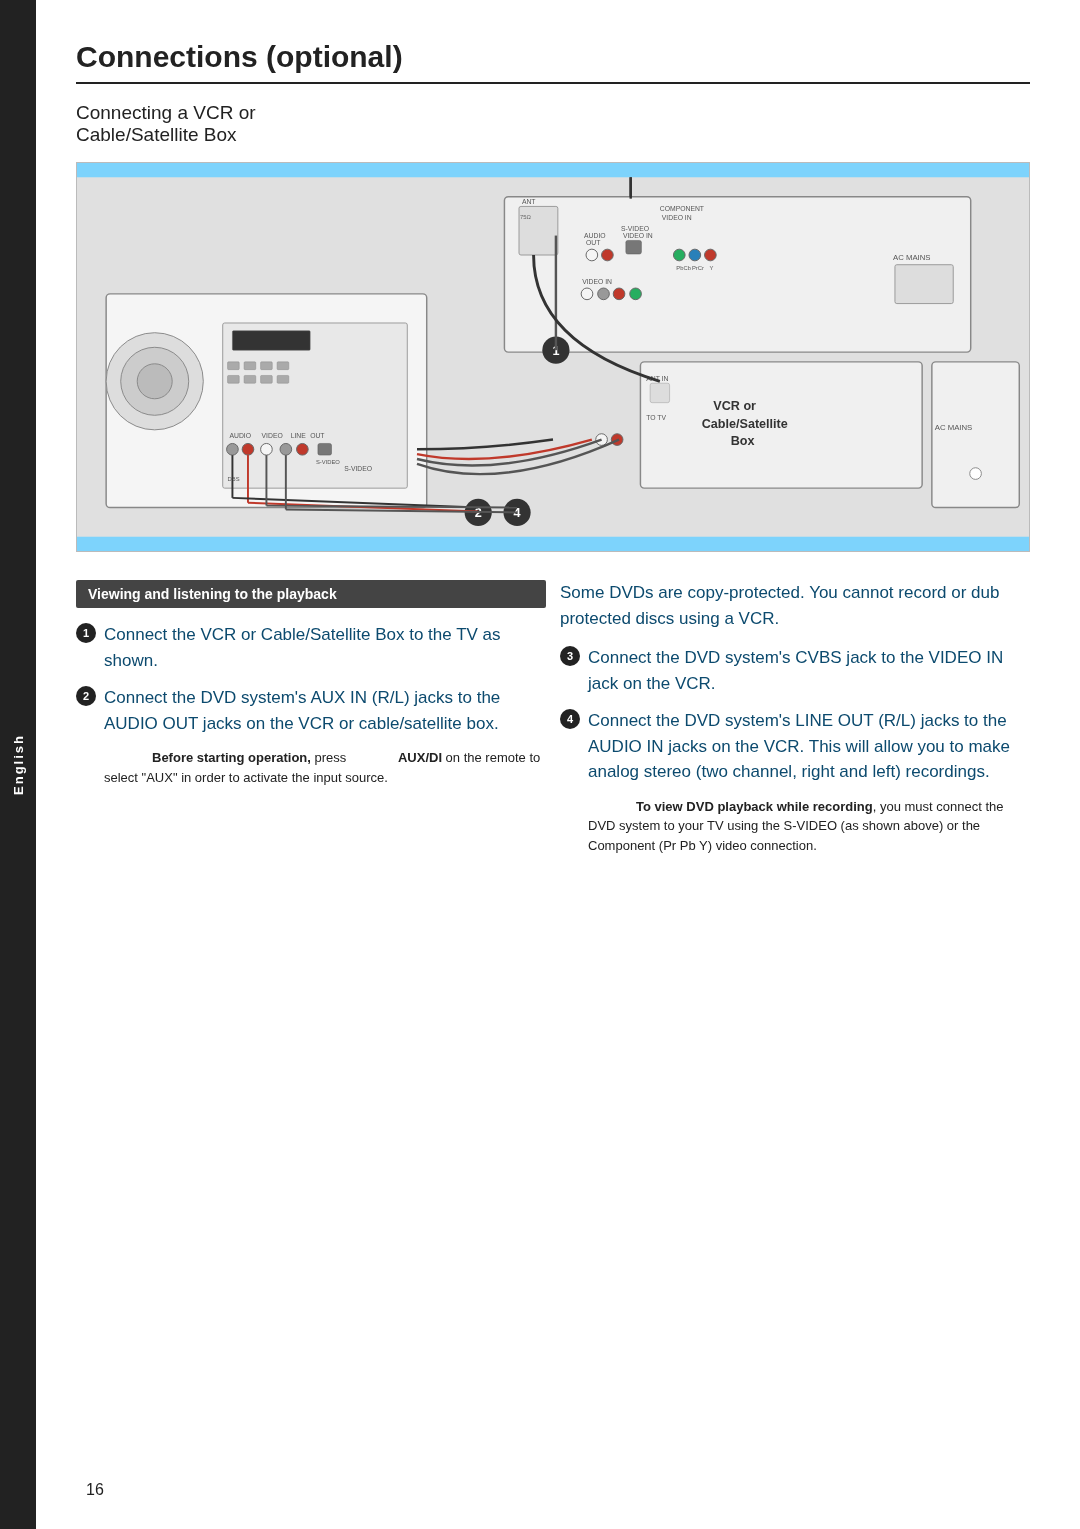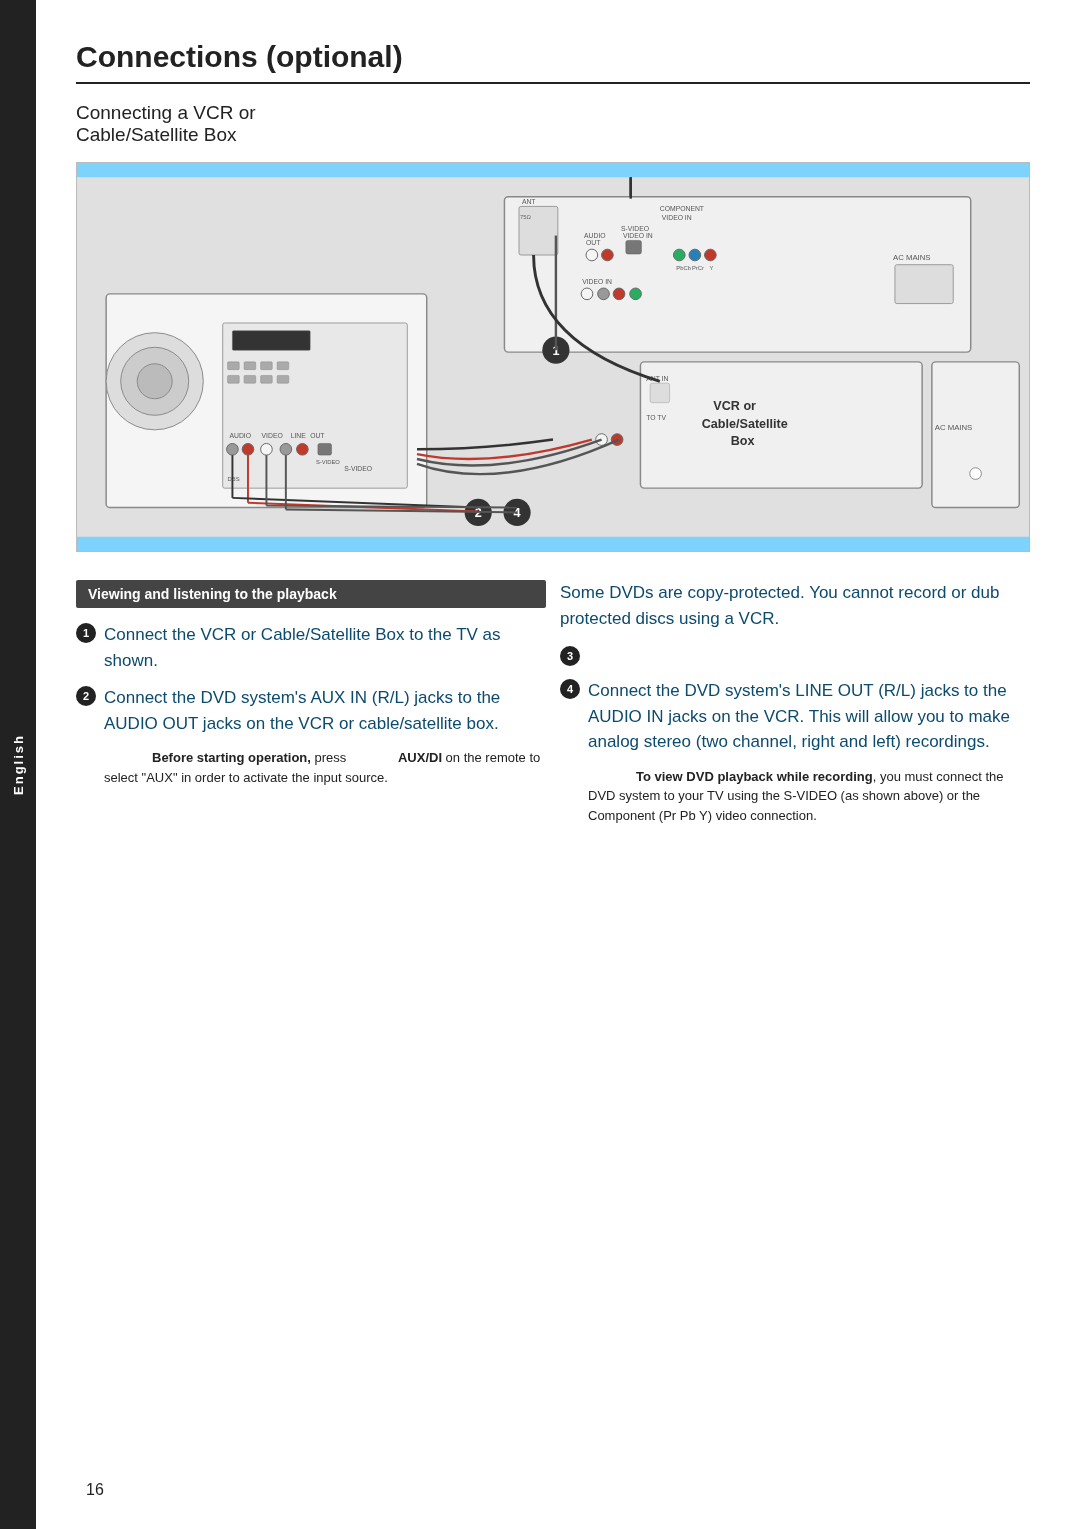--- a/index.html
+++ b/index.html
@@ -330,6 +330,9 @@
 
         <div class="step-item">
           <span class="step-number">3</span>
+          <span class="step-text">
+            Connect the DVD system's <b>CVBS</b> jack to the VIDEO IN jack on the VCR.
+          </span>
         </div>
 
         <div class="step-item">

